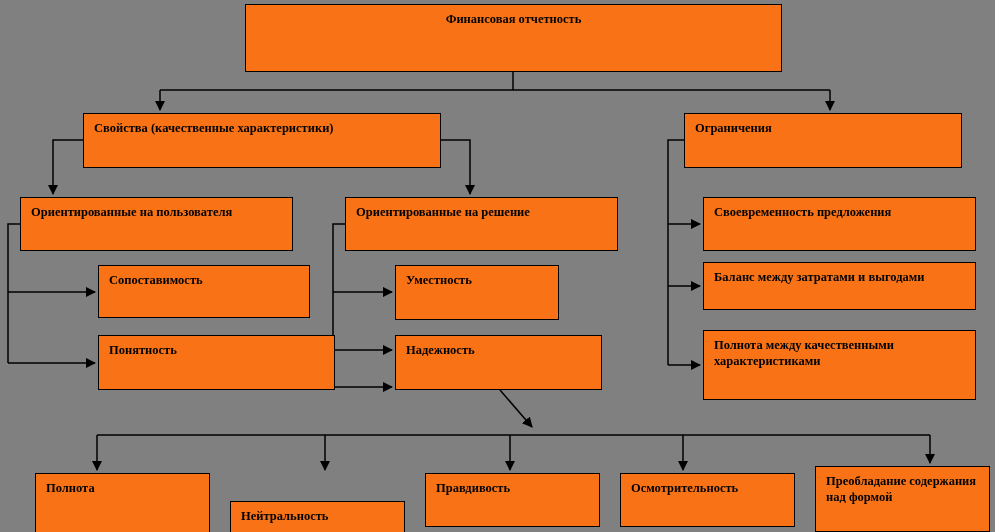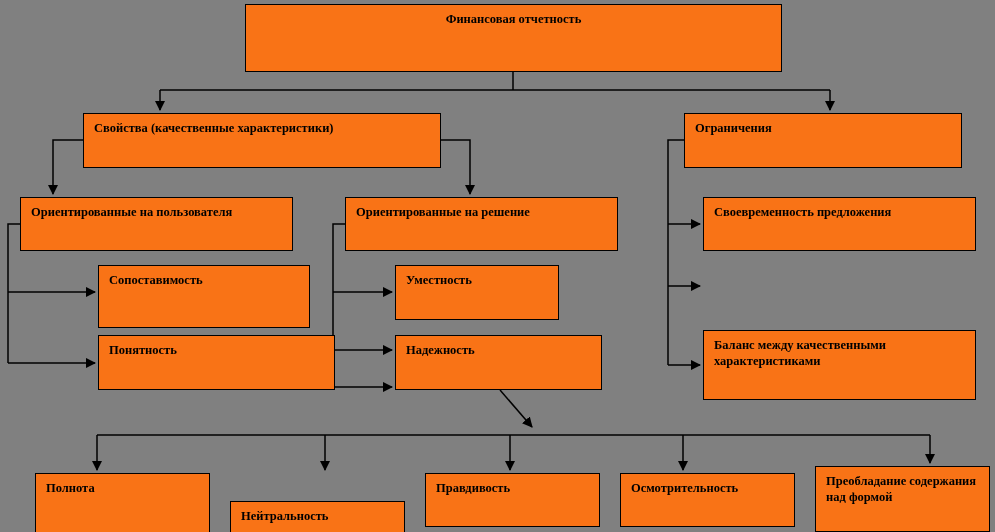--- a/index.html
+++ b/index.html
@@ -41,7 +41,7 @@
   .n-user-oriented     { left: 20px;  top: 197px; width: 273px; height: 54px; }
   .n-decision-oriented { left: 345px; top: 197px; width: 273px; height: 54px; }
   .n-timeliness        { left: 703px; top: 197px; width: 273px; height: 54px; }
-  .n-comparability     { left: 98px;  top: 265px; width: 212px; height: 63px; }
+  .n-comparability     { left: 98px;  top: 265px; width: 212px; height: 53px; }
   .n-relevance         { left: 395px; top: 265px; width: 164px; height: 55px; }
   .n-cost-benefit      { left: 703px; top: 262px; width: 273px; height: 48px; }
   .n-understandability { left: 98px;  top: 335px; width: 237px; height: 55px; }

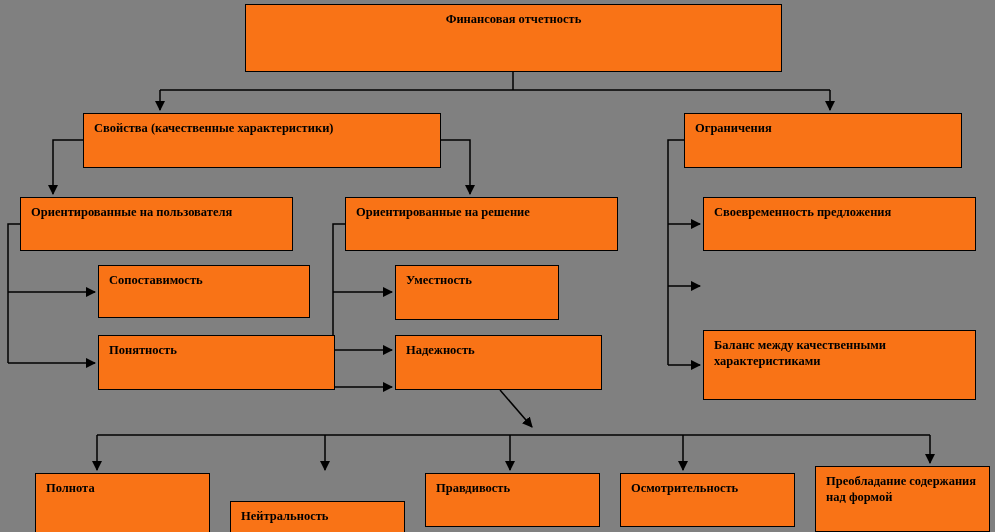--- a/index.html
+++ b/index.html
@@ -114,6 +114,7 @@
 
   <div class="node n-relevance">Уместность</div>
 
+  <div class="node n-cost-benefit">Баланс между затратами и выгодами</div>
 
   <div class="node n-understandability">Понятность</div>
 

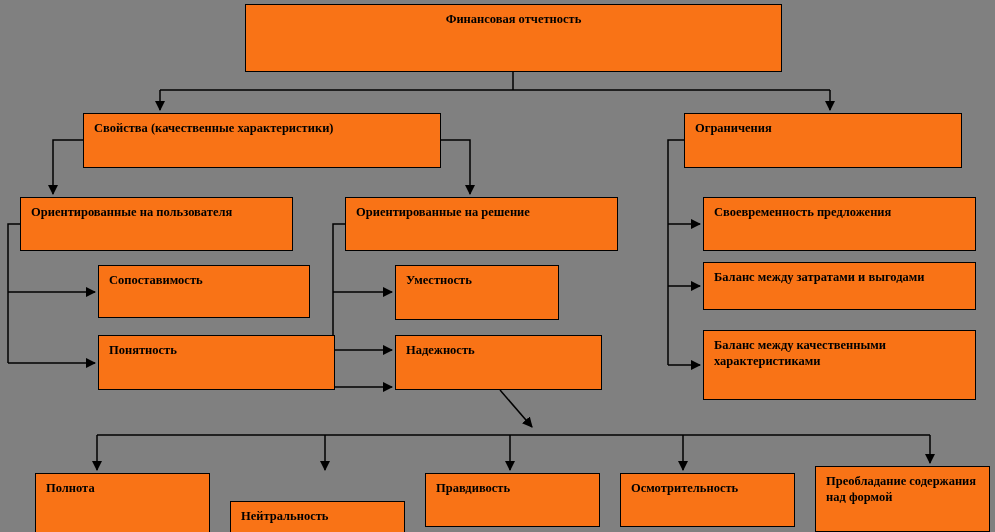--- a/index.html
+++ b/index.html
@@ -120,7 +120,7 @@
 
   <div class="node n-reliability">Надежность</div>
 
-  <div class="node n-qual-balance">Баланс между качественными характеристиками</div>
+  <div class="node n-qual-balance">Полнота между качественными характеристиками</div>
 
   <div class="node n-completeness">Полнота</div>
 

